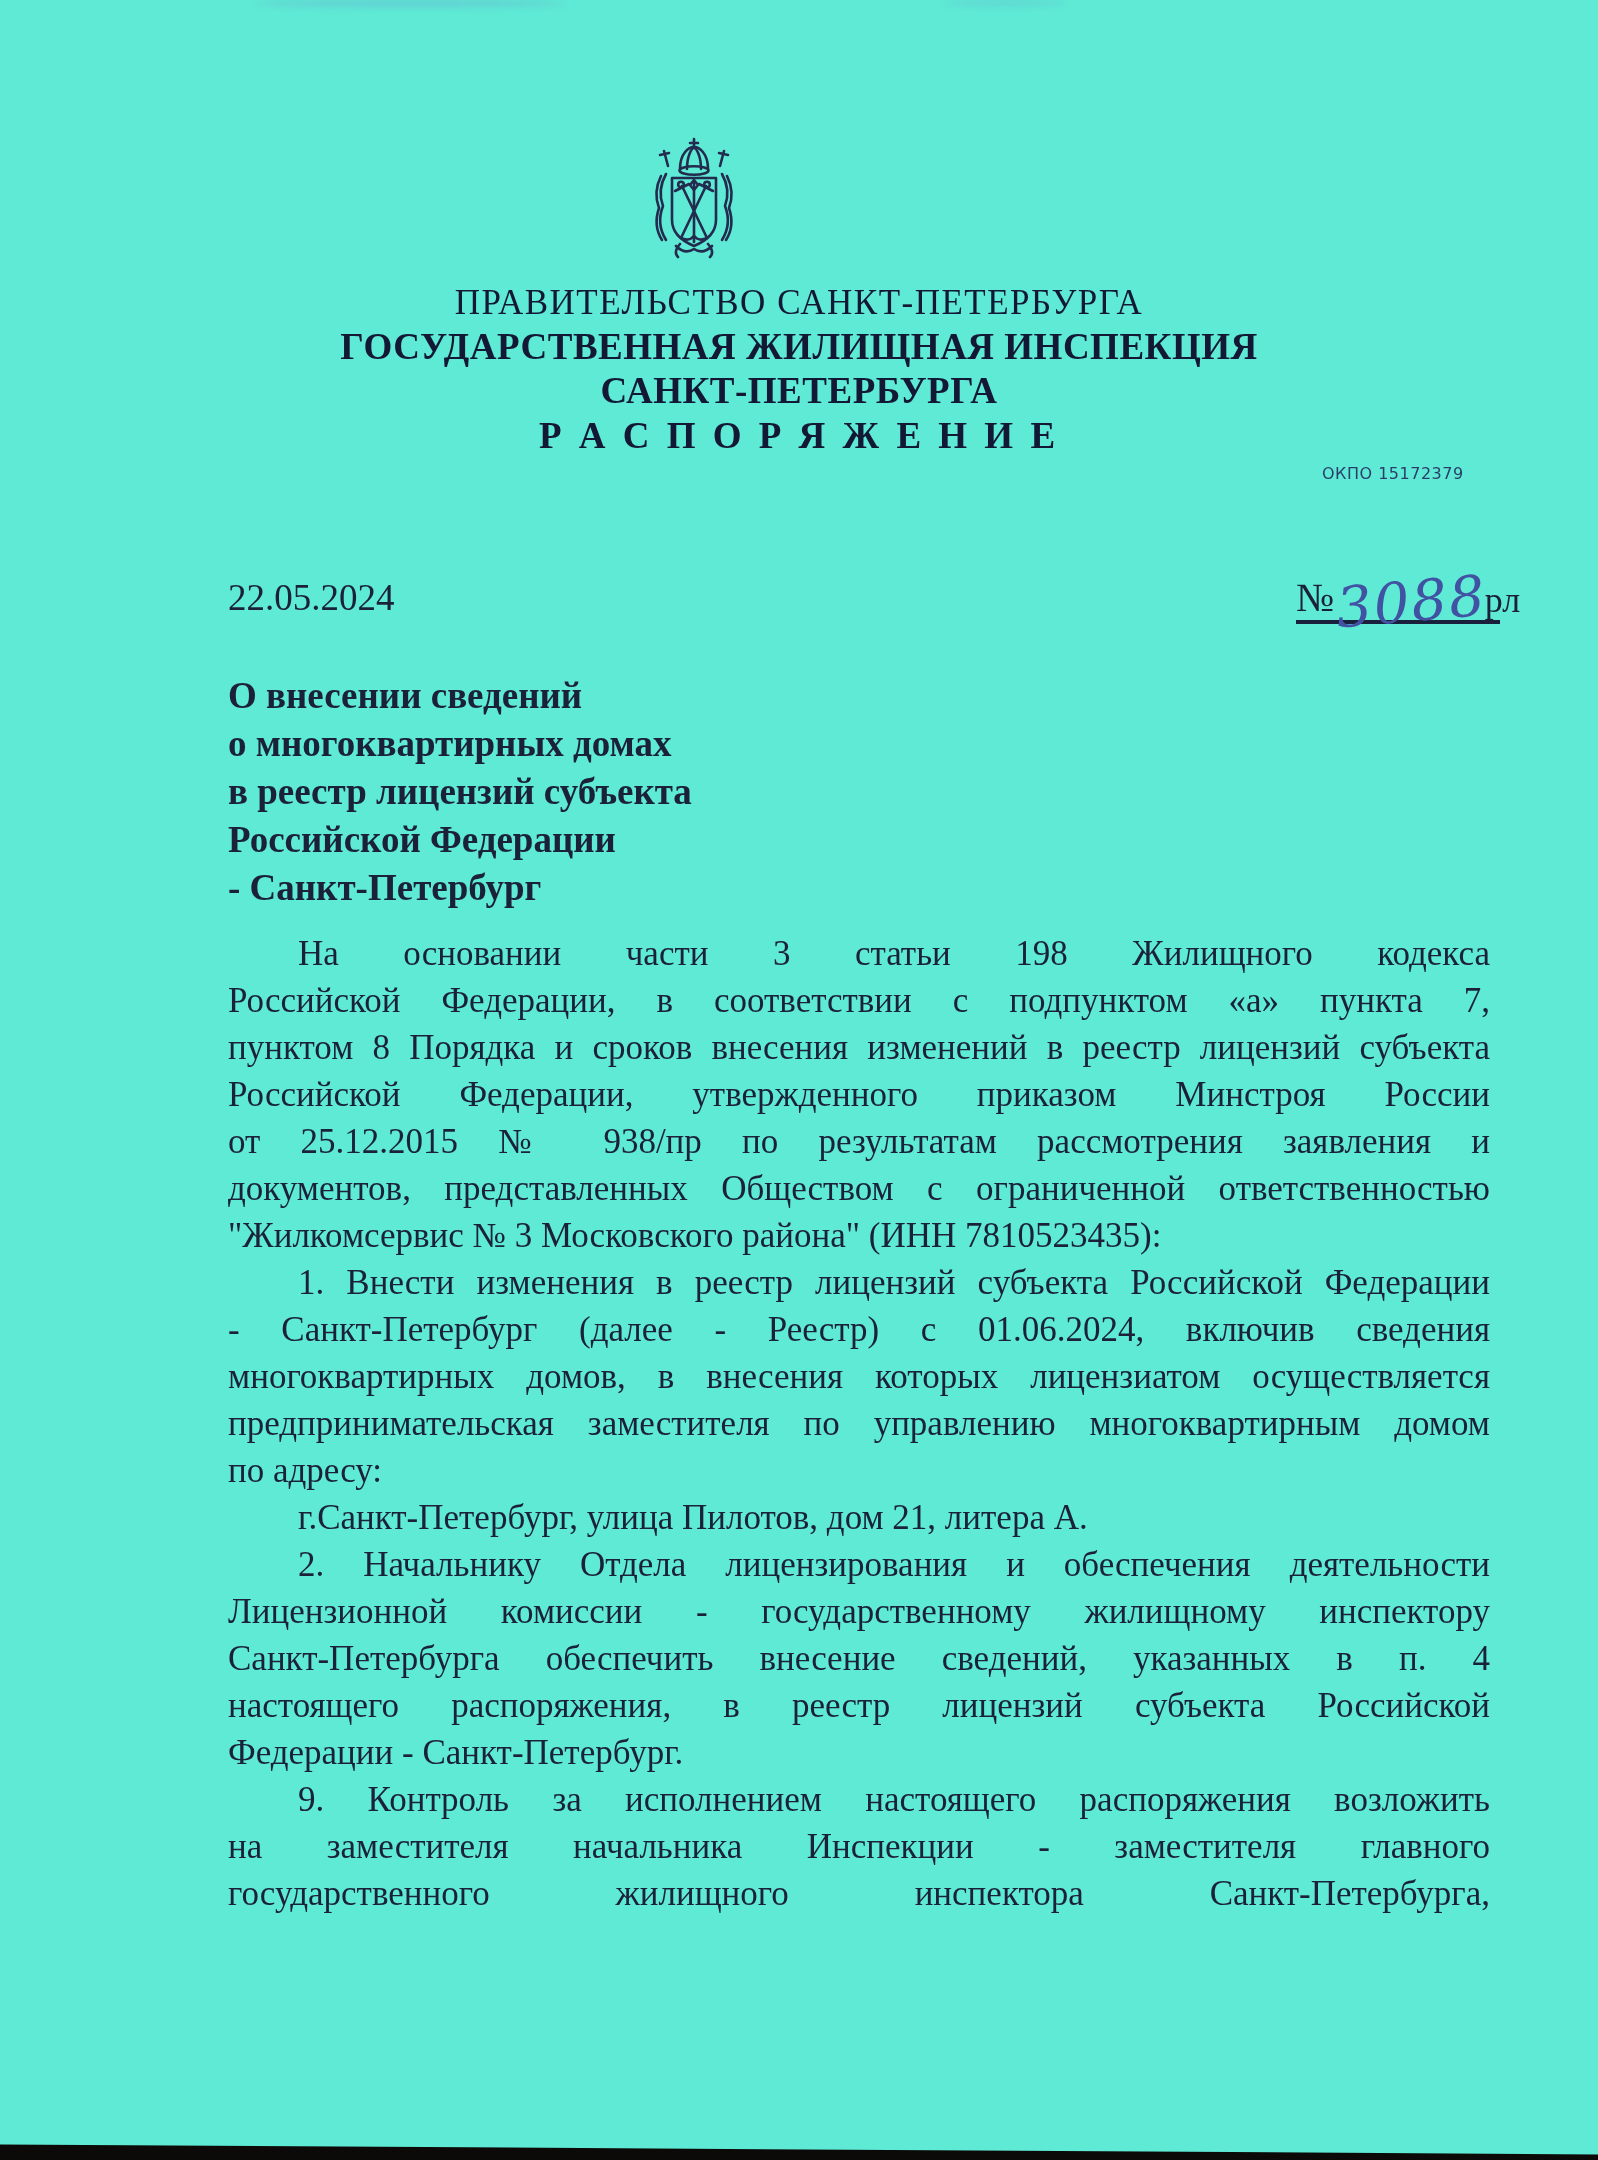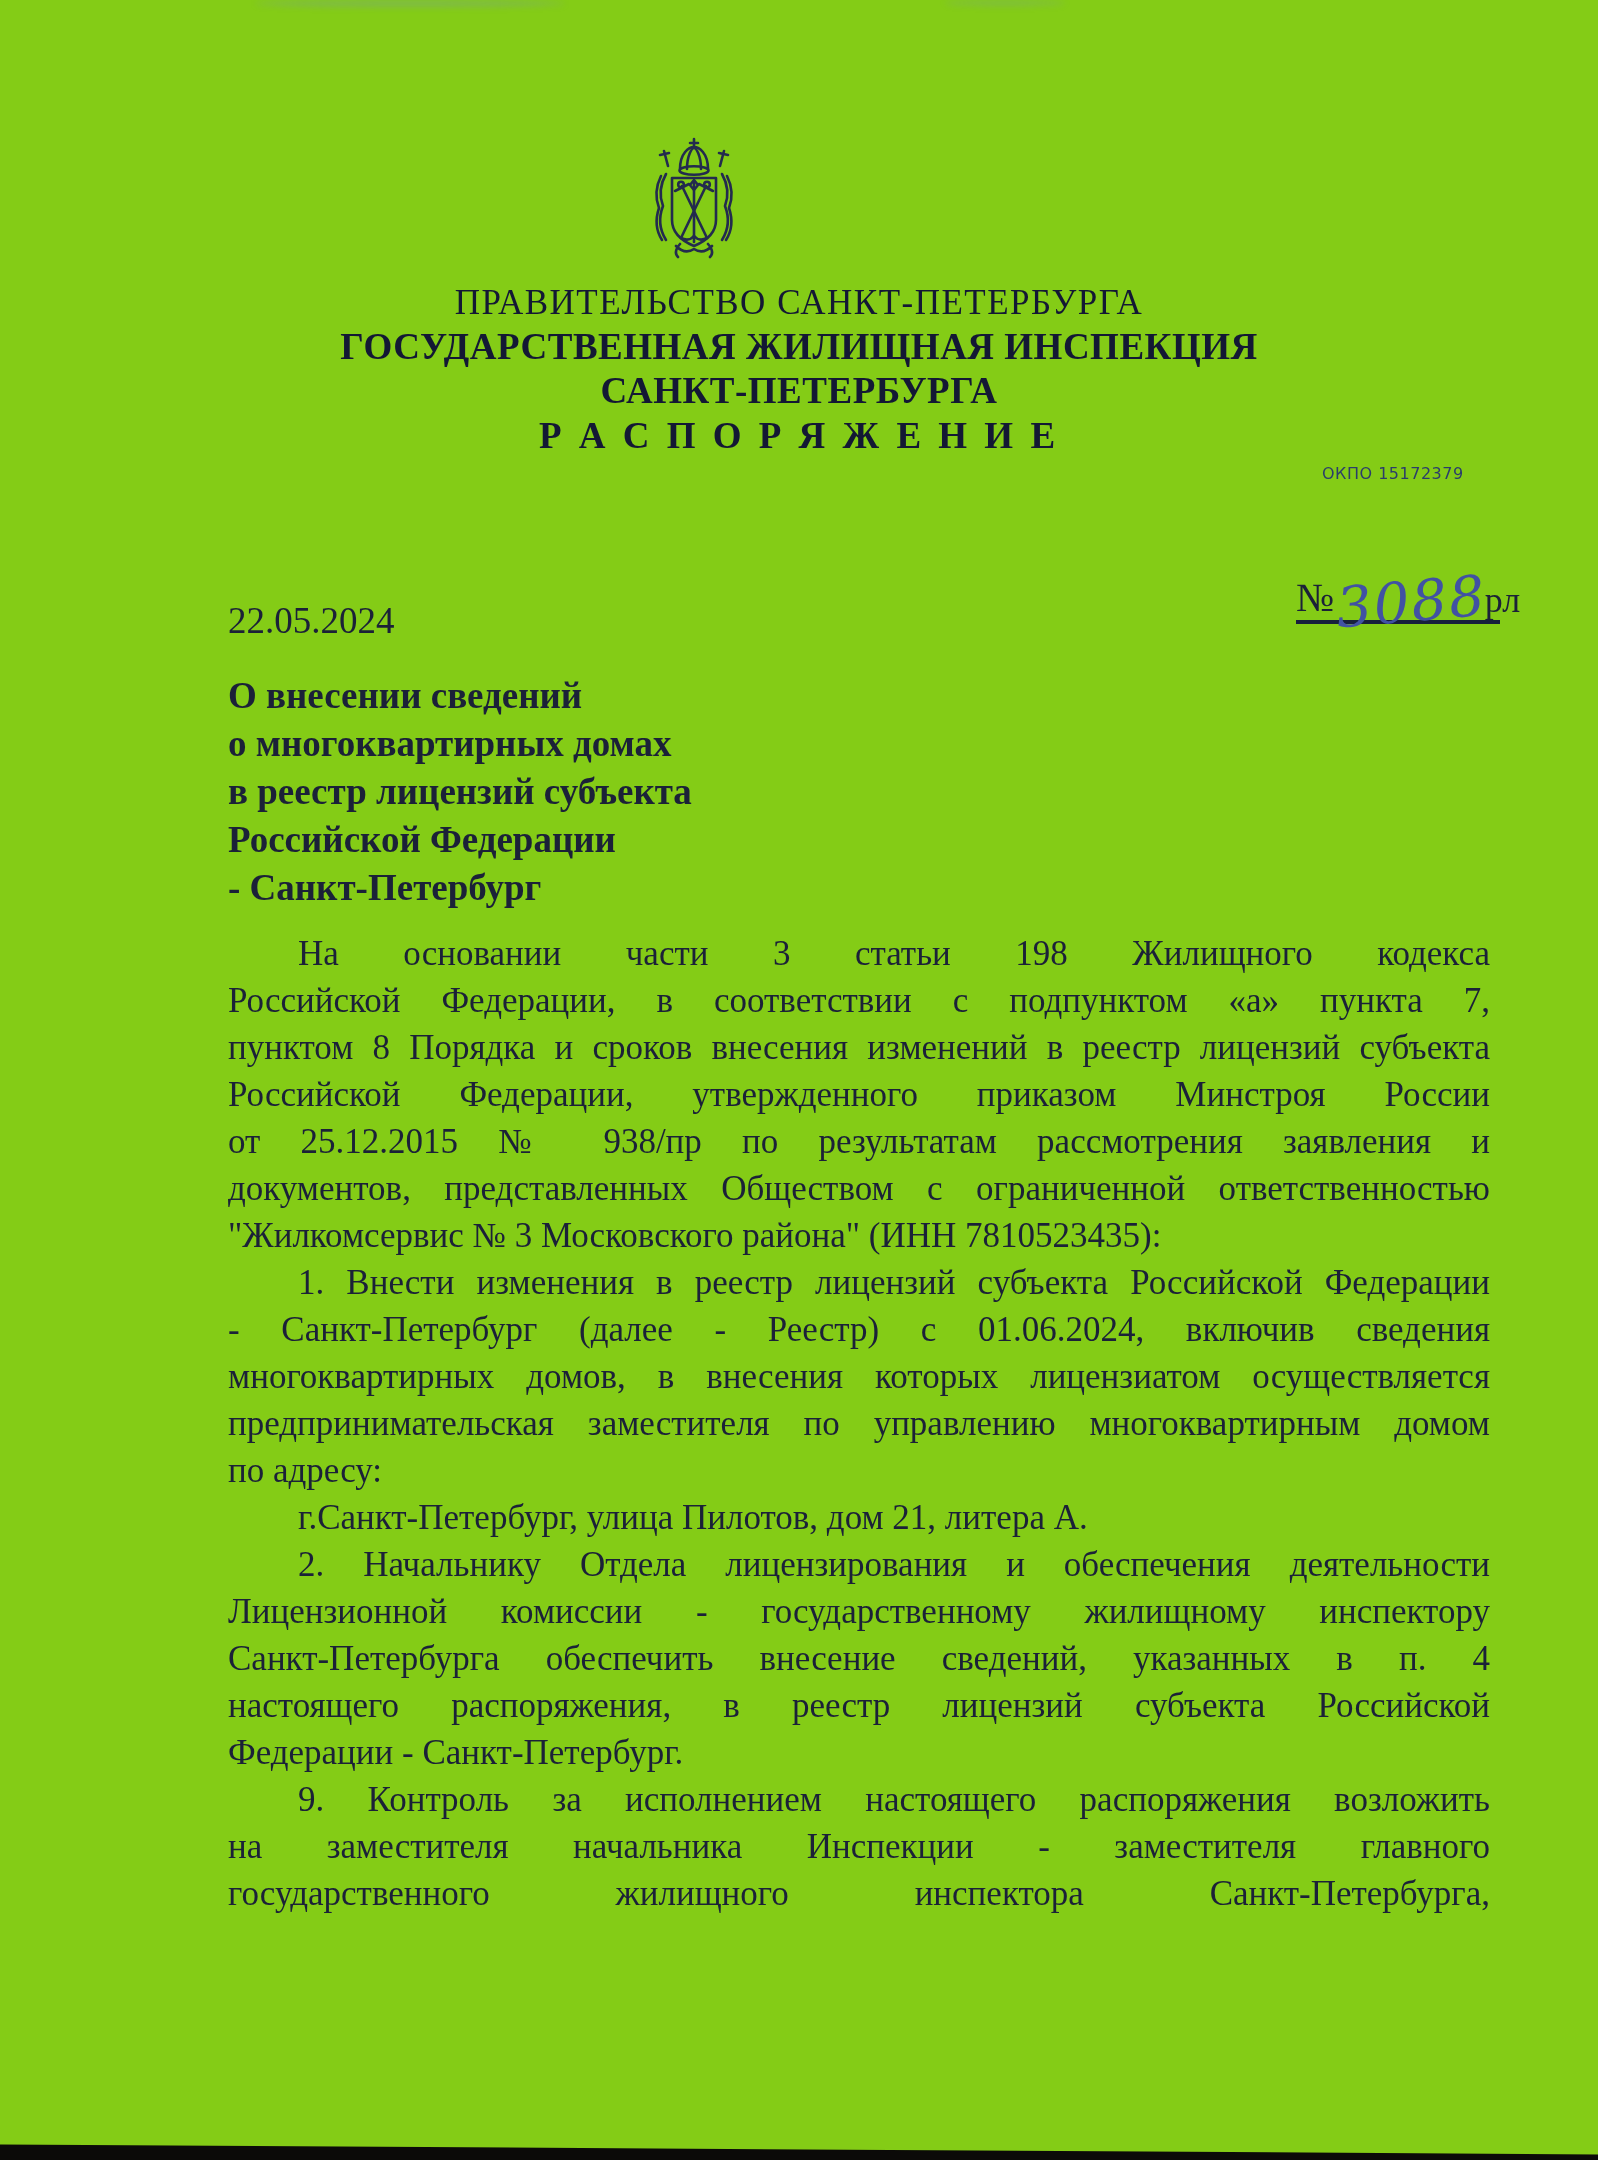--- a/index.html
+++ b/index.html
@@ -5,7 +5,7 @@
   html,body { margin:0; padding:0; background:#e8e8e8; }
   .page {
     position:relative; width:1598px; height:2160px; margin:0 auto;
-    background:#84cc16; overflow:hidden;
+    background:#5eead4; overflow:hidden;
     font-family:"Liberation Serif","DejaVu Serif",serif;
     color:#1b2138;
   }

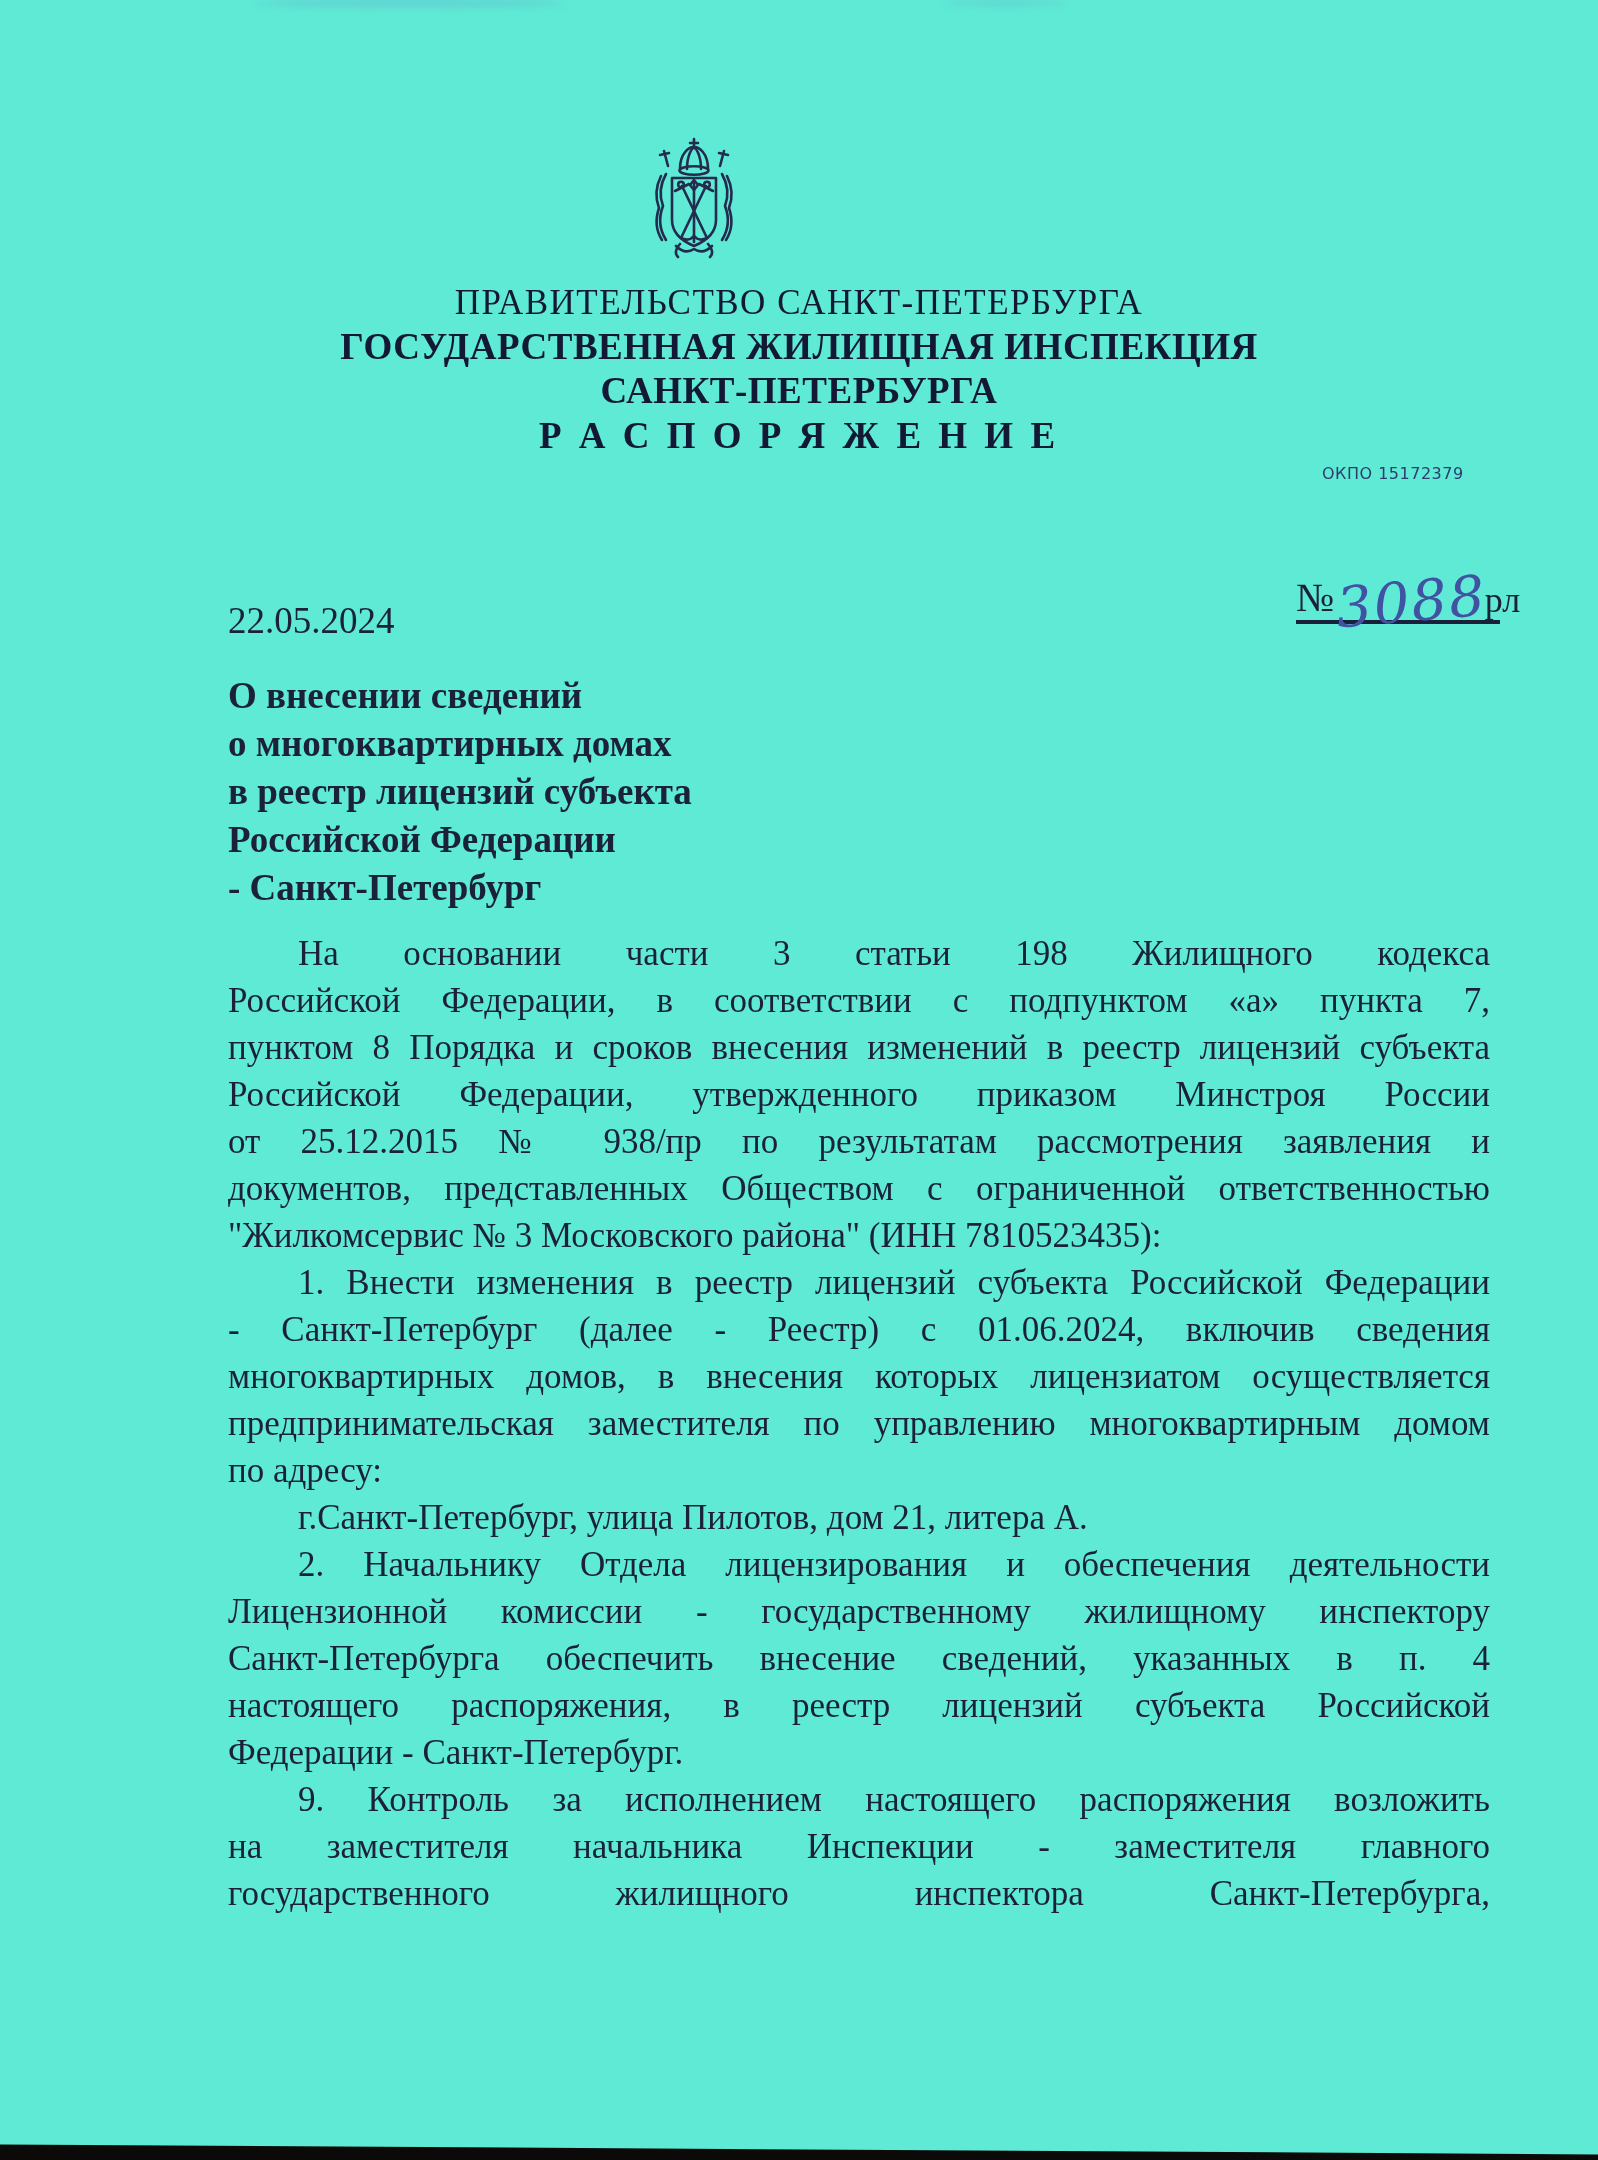--- a/index.html
+++ b/index.html
@@ -28,7 +28,7 @@
     font-size:16px; color:#2b3d6b; letter-spacing:.5px; white-space:nowrap;
   }
 
-  .date { position:absolute; left:228px; top:599px; font-size:37px; white-space:nowrap; }
+  .date { position:absolute; left:228px; top:576px; font-size:37px; white-space:nowrap; }
 
   .numline {
     position:absolute; left:1296px; top:550px; width:204px; height:70px;

